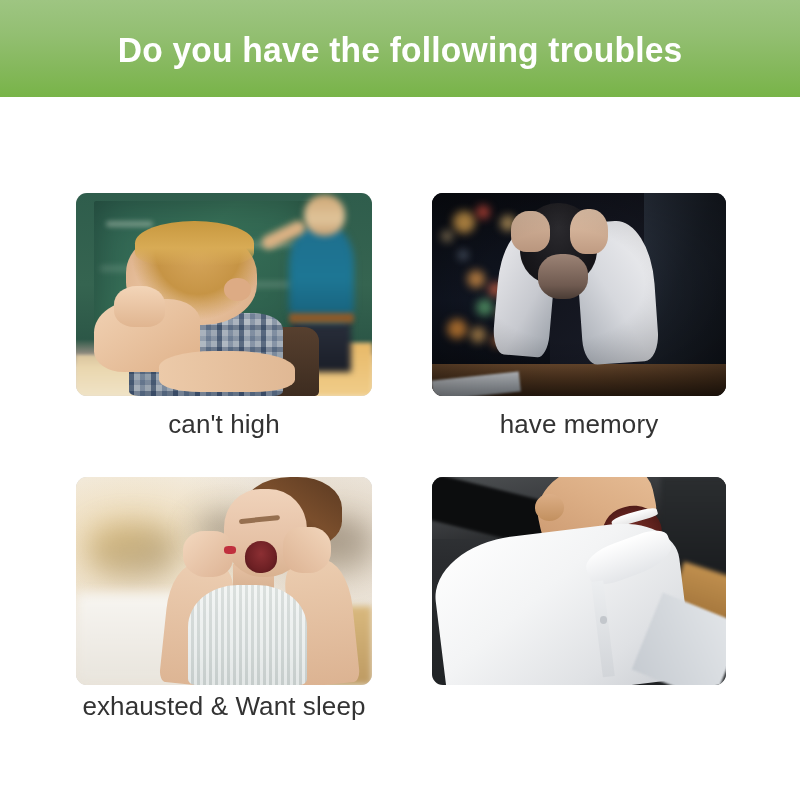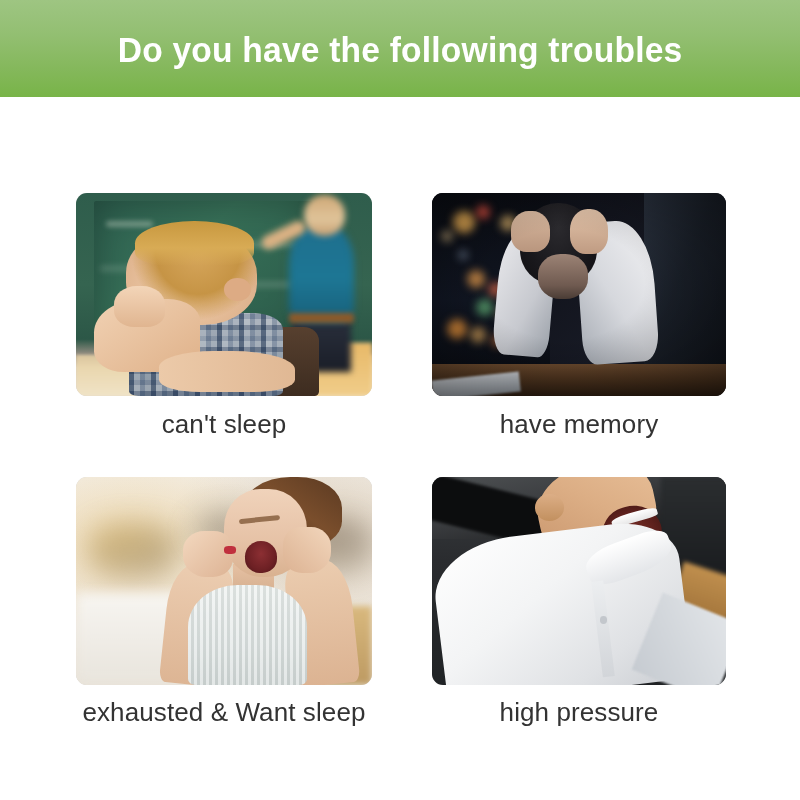--- a/index.html
+++ b/index.html
@@ -508,7 +508,7 @@
         <div class="photo-layer p1-boy-forearm"></div>
         <div class="photo-layer p1-boy-hand"></div>
       </div>
-      <div class="caption">can't sleep</div>
+      <div class="caption">can't high</div>
     </div>
 
     <div class="card card-1">

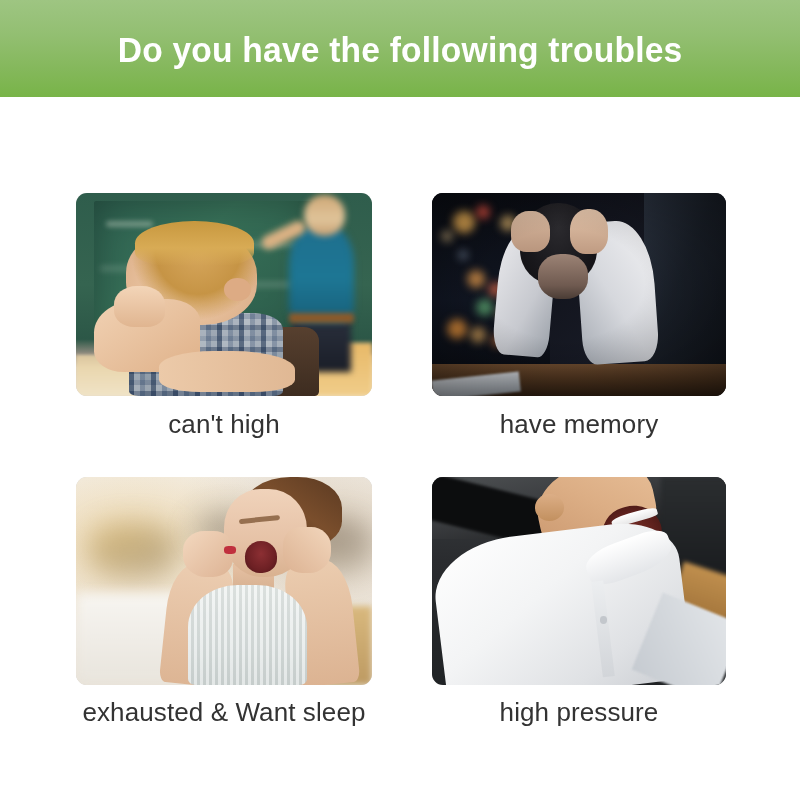--- a/index.html
+++ b/index.html
@@ -89,7 +89,7 @@
     letter-spacing: 0.1px;
     white-space: nowrap;
   }
-  .card-2 .caption, .card-3 .caption { margin-top: 13px; }
+  .card-2 .caption, .card-3 .caption { margin-top: 7px; }
 
   
   .p1-bg {

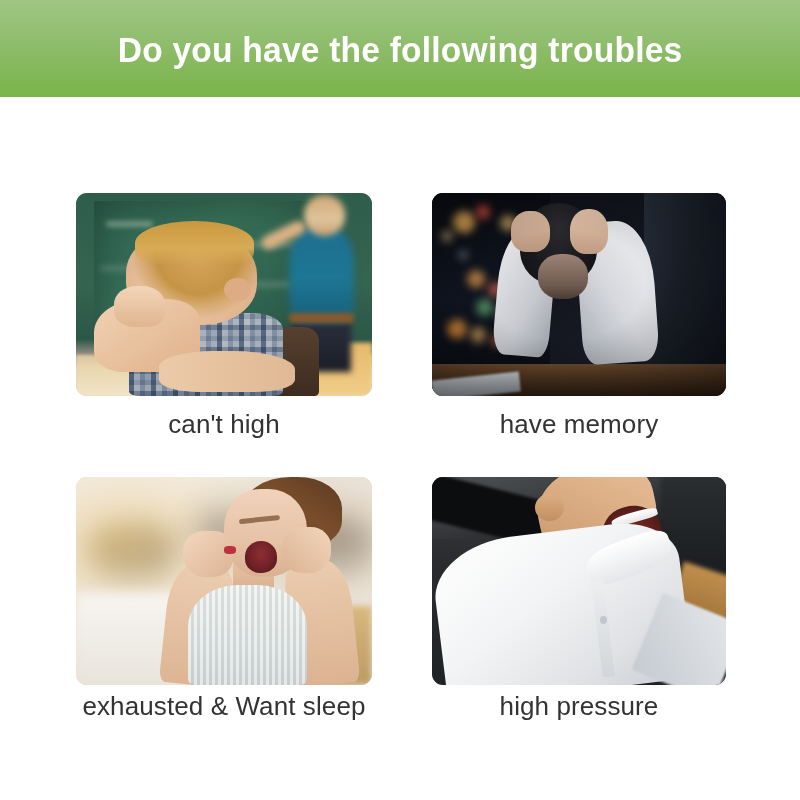--- a/index.html
+++ b/index.html
@@ -583,7 +583,6 @@
         <div class="photo-layer p4-button"></div>
         <div class="photo-layer p4-paper"></div>
       </div>
-      <div class="caption">high pressure</div>
     </div>
 
   </div>

